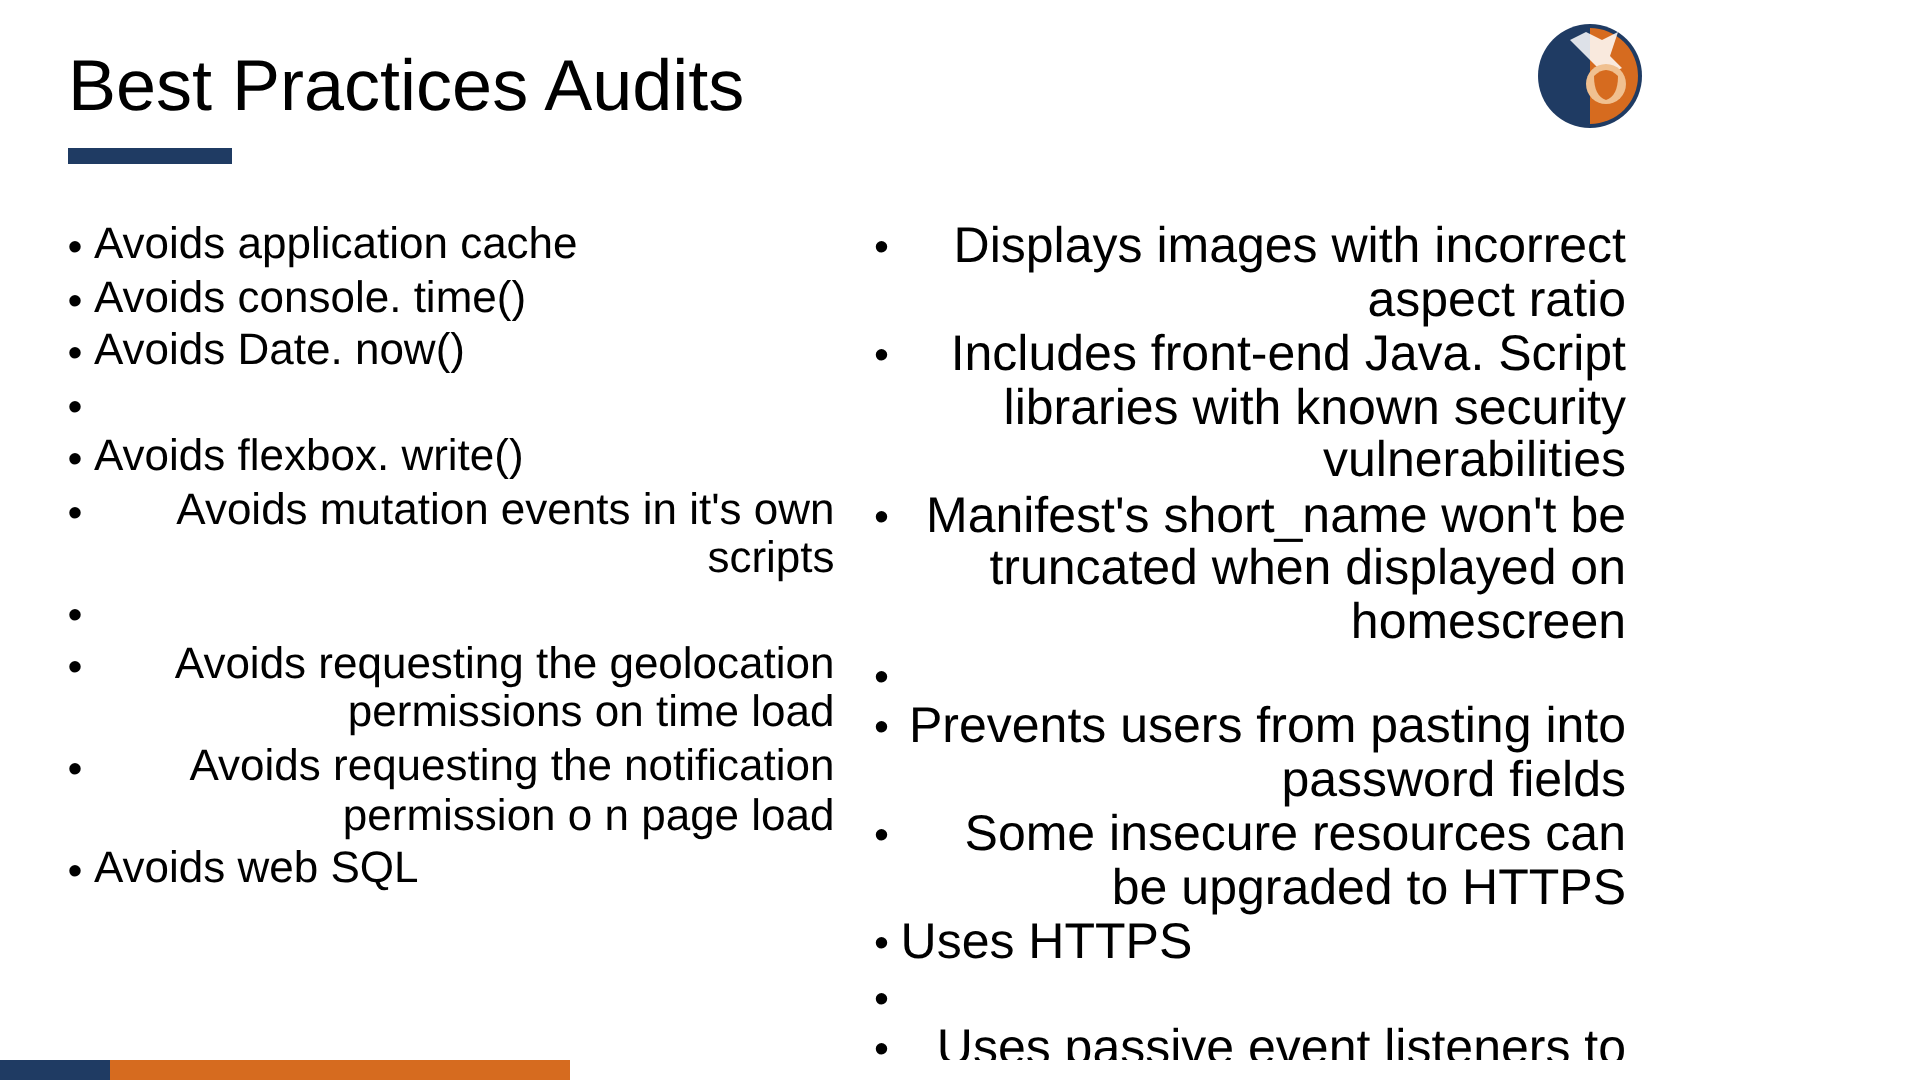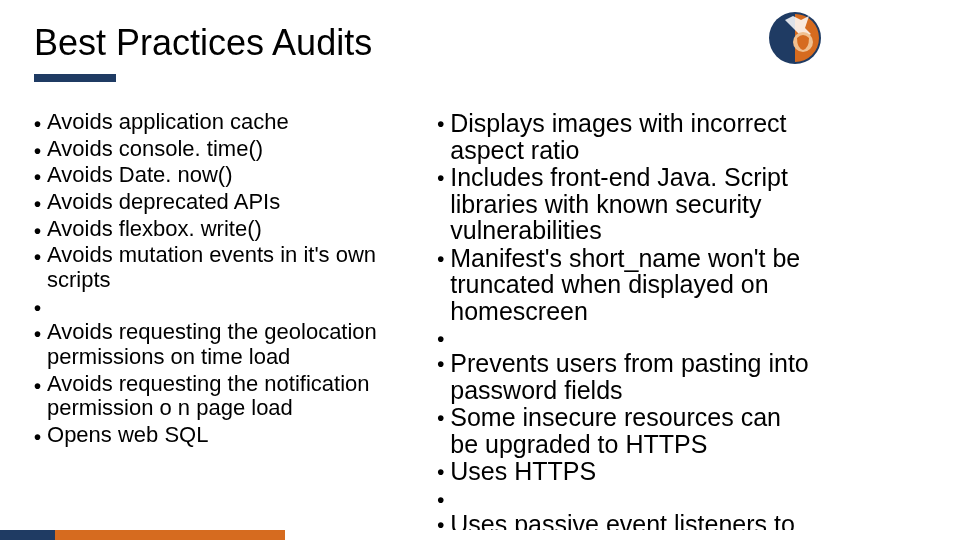--- a/index.html
+++ b/index.html
@@ -14,7 +14,7 @@
   ul { list-style: none; }
   li { display: flex; align-items: flex-start; margin-bottom: 0; line-height: 1.0; }
   .bullet { color: #000; font-size: 20px; line-height: 1; margin-right: 6px; margin-top: 4px; font-weight: bold; }
-  .item-text { color: #000; }
+  .item-text { color: #000; text-align: right; }
   .col-left .item-text { font-size: 22px; line-height: 1.12; }
   .col-right .item-text { font-size: 25px; line-height: 1.06; }
   .col-left li { margin-bottom: 2px; }

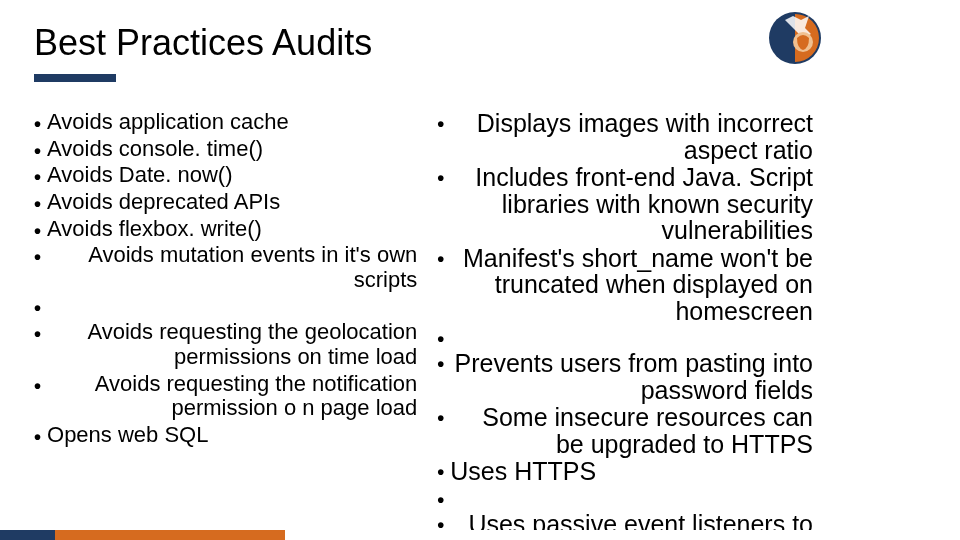--- a/index.html
+++ b/index.html
@@ -59,7 +59,6 @@
           </li>
       <li>
             <span class="bullet">•</span>
-            <span class="item-text">Avoids deprecated APIs</span>
           </li>
       <li>
             <span class="bullet">•</span>

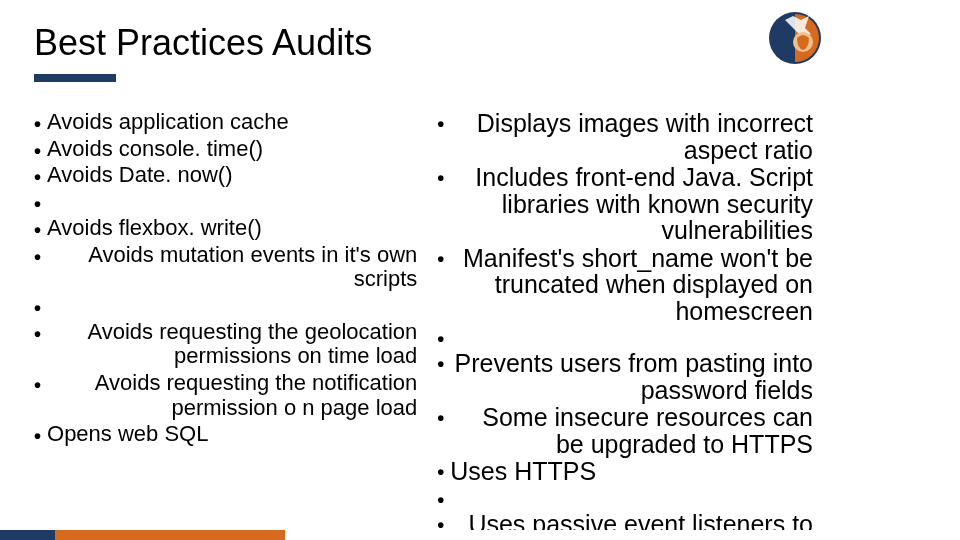--- a/index.html
+++ b/index.html
@@ -81,7 +81,7 @@
           </li>
       <li>
             <span class="bullet">•</span>
-            <span class="item-text">Opens web SQL</span>
+            <span class="item-text">Avoids web SQL</span>
           </li>
     </ul>
   </div>

